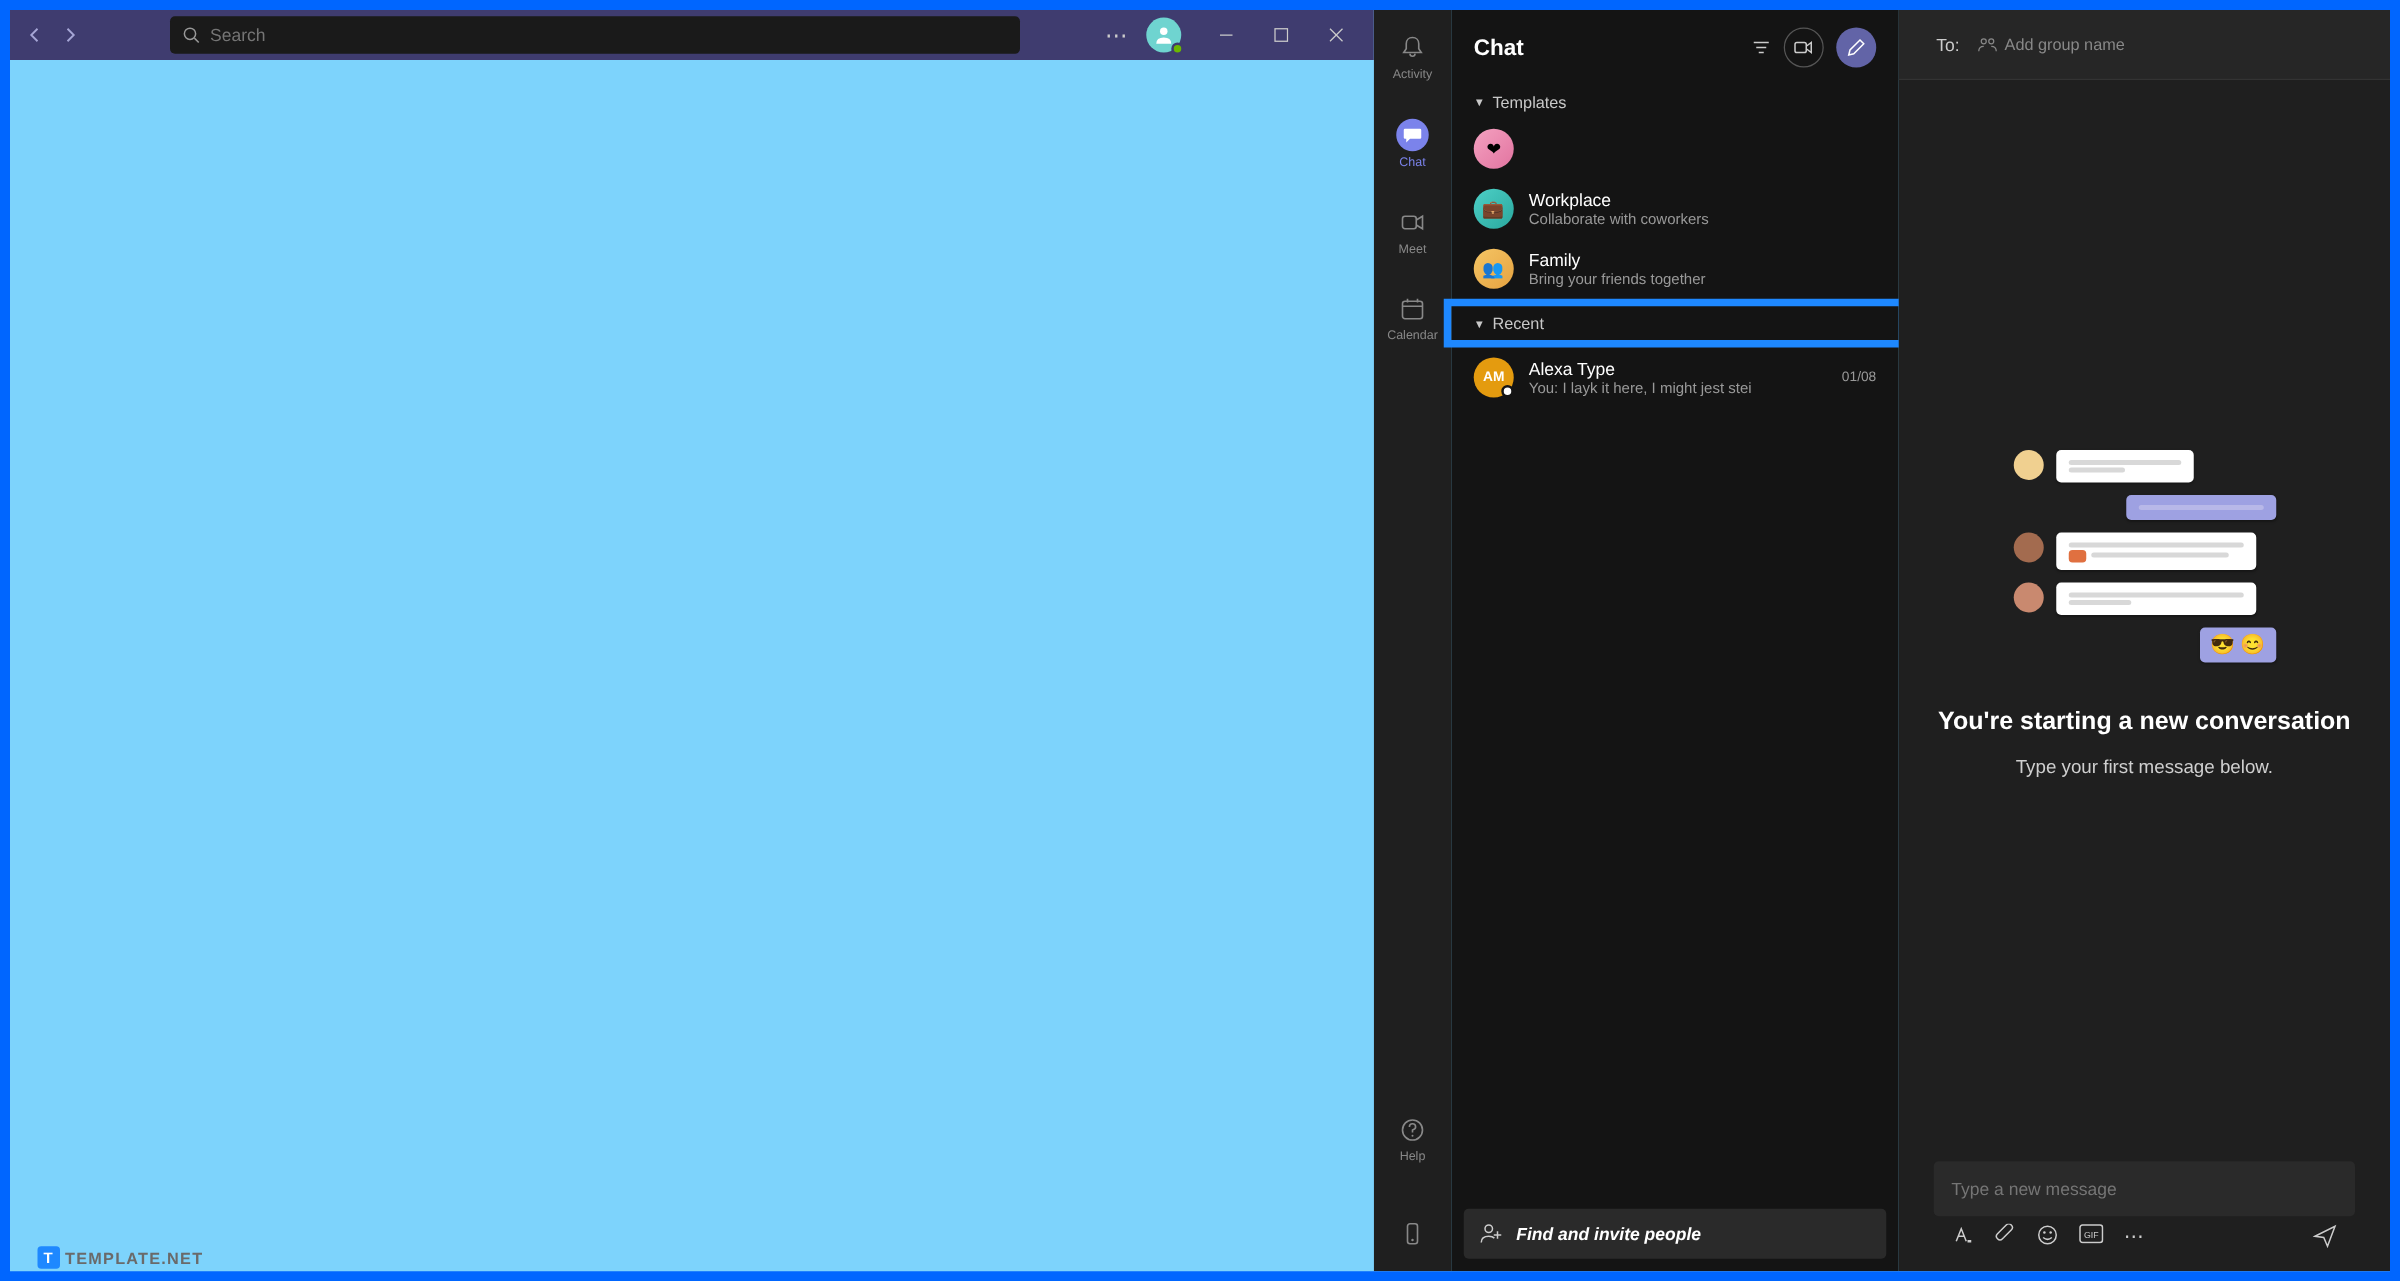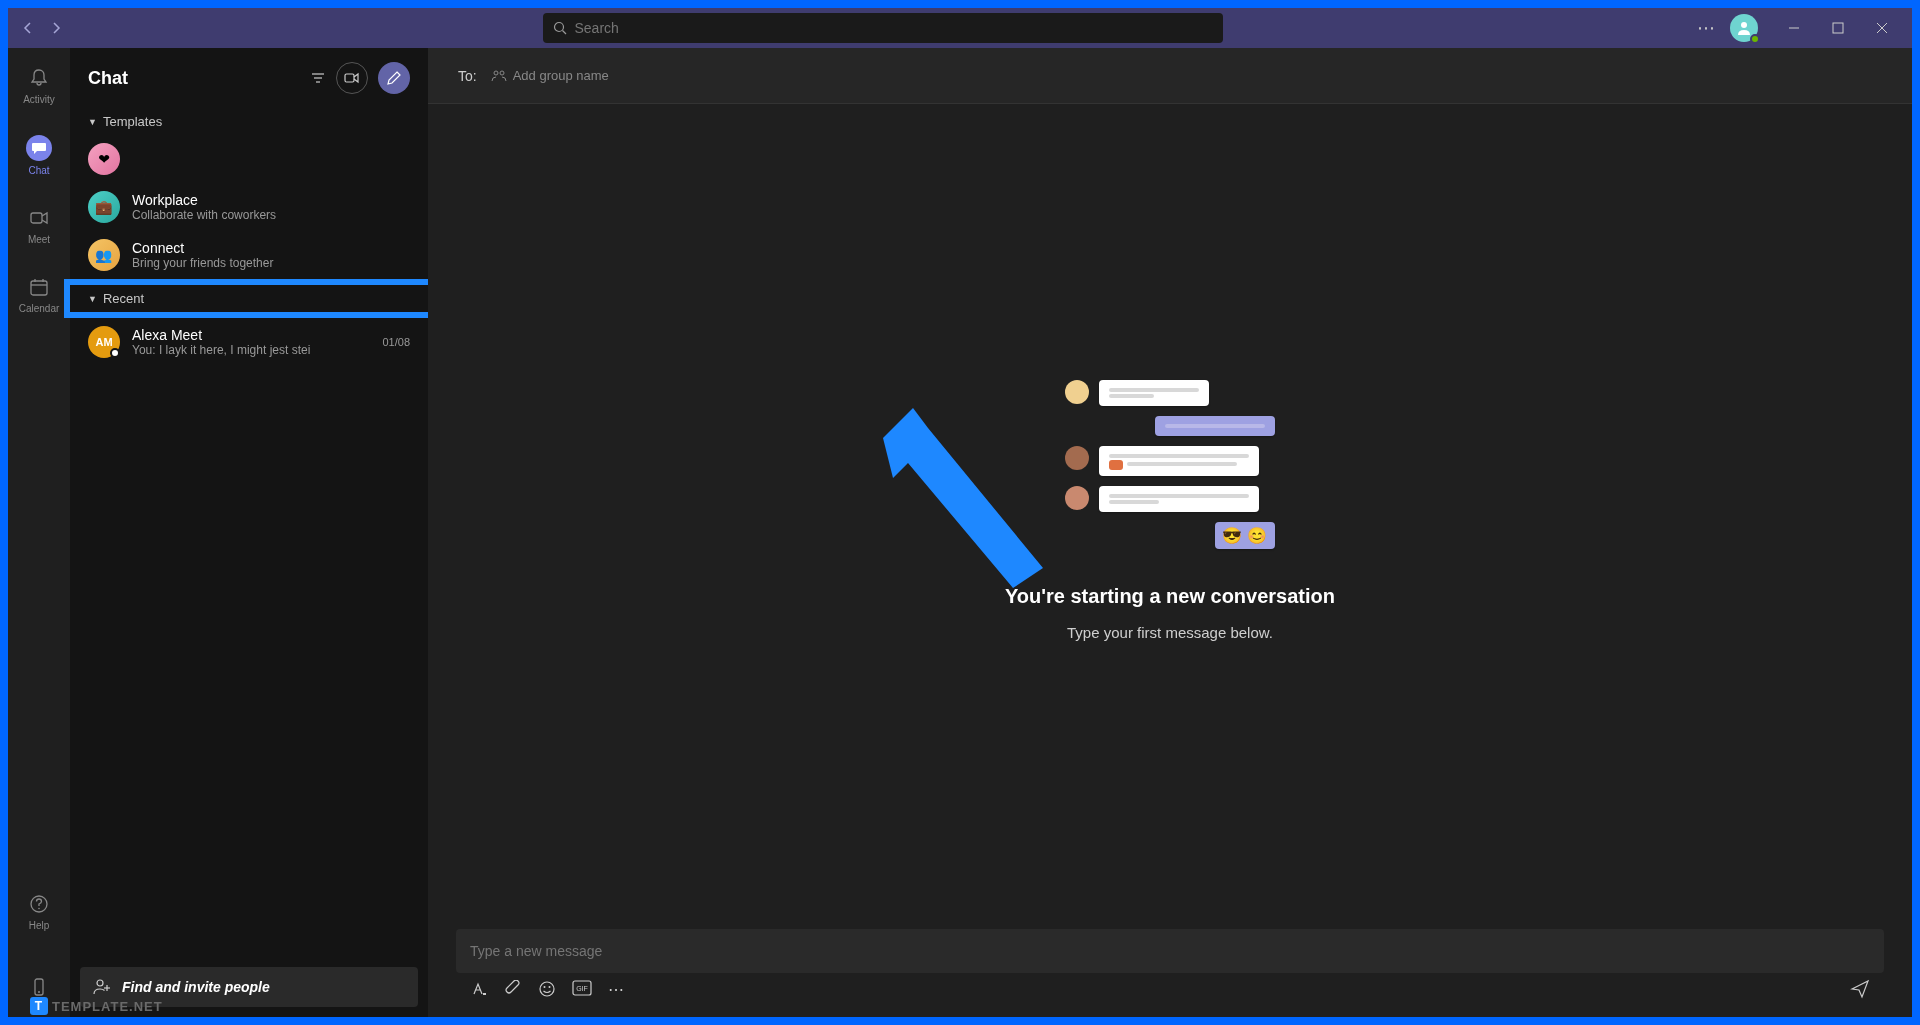--- a/index.html
+++ b/index.html
@@ -5,7 +5,7 @@
 * { margin: 0; padding: 0; box-sizing: border-box; font-family: "Segoe UI", -apple-system, sans-serif; }
 body { background: #0066ff; width: 1920px; height: 1025px; overflow: hidden; }
 
-.app { background: #fef9c3; position: absolute; top: 8px; left: 8px; right: 8px; bottom: 8px; display: flex; flex-direction: column; }
+.app { background: #7dd3fc; position: absolute; top: 8px; left: 8px; right: 8px; bottom: 8px; display: flex; flex-direction: row; }
 
 
 .titlebar { height: 40px; background: #3f3c6f; display: flex; align-items: center; padding: 0 8px; gap: 8px; }

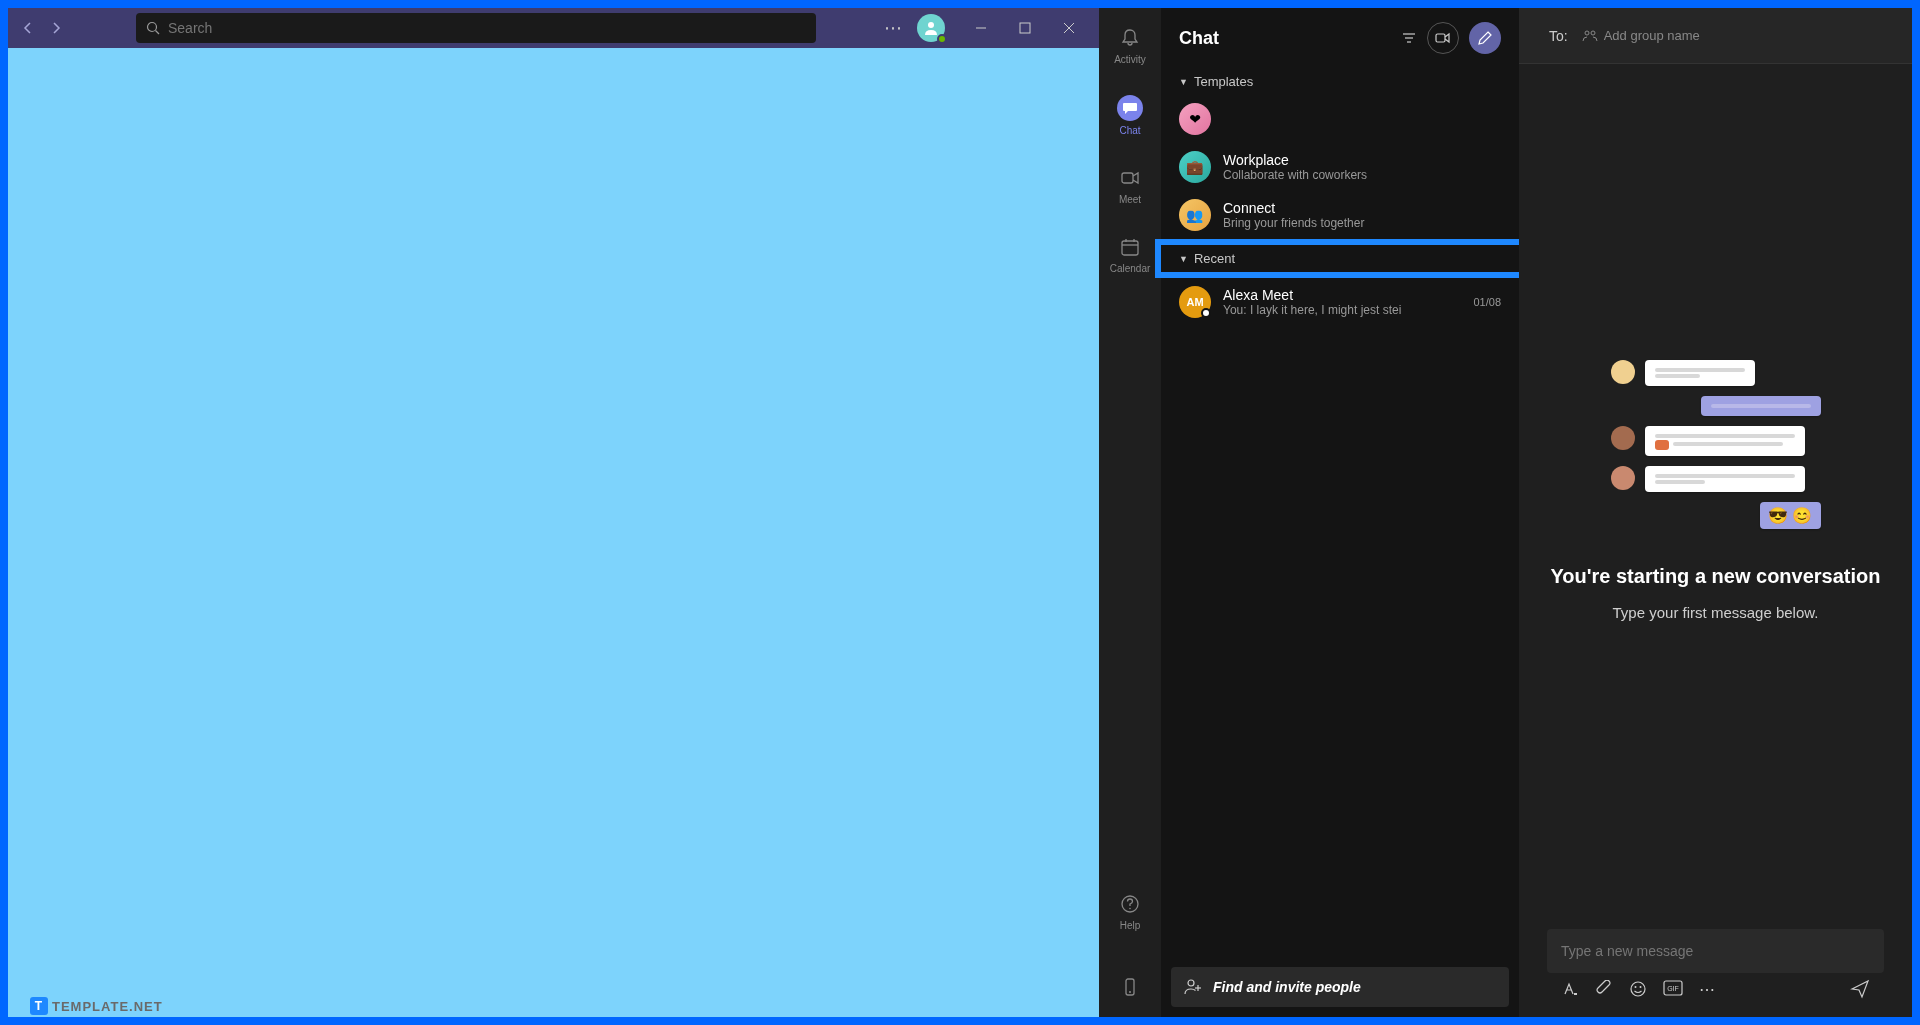--- a/index.html
+++ b/index.html
@@ -273,7 +273,7 @@
       <div class="chat-item">
         <div class="chat-avatar yellow">👥</div>
         <div class="chat-item-body">
-          <div class="chat-item-title">Connect</div>
+          <div class="chat-item-title">Family</div>
           <div class="chat-item-sub">Bring your friends together</div>
         </div>
       </div>

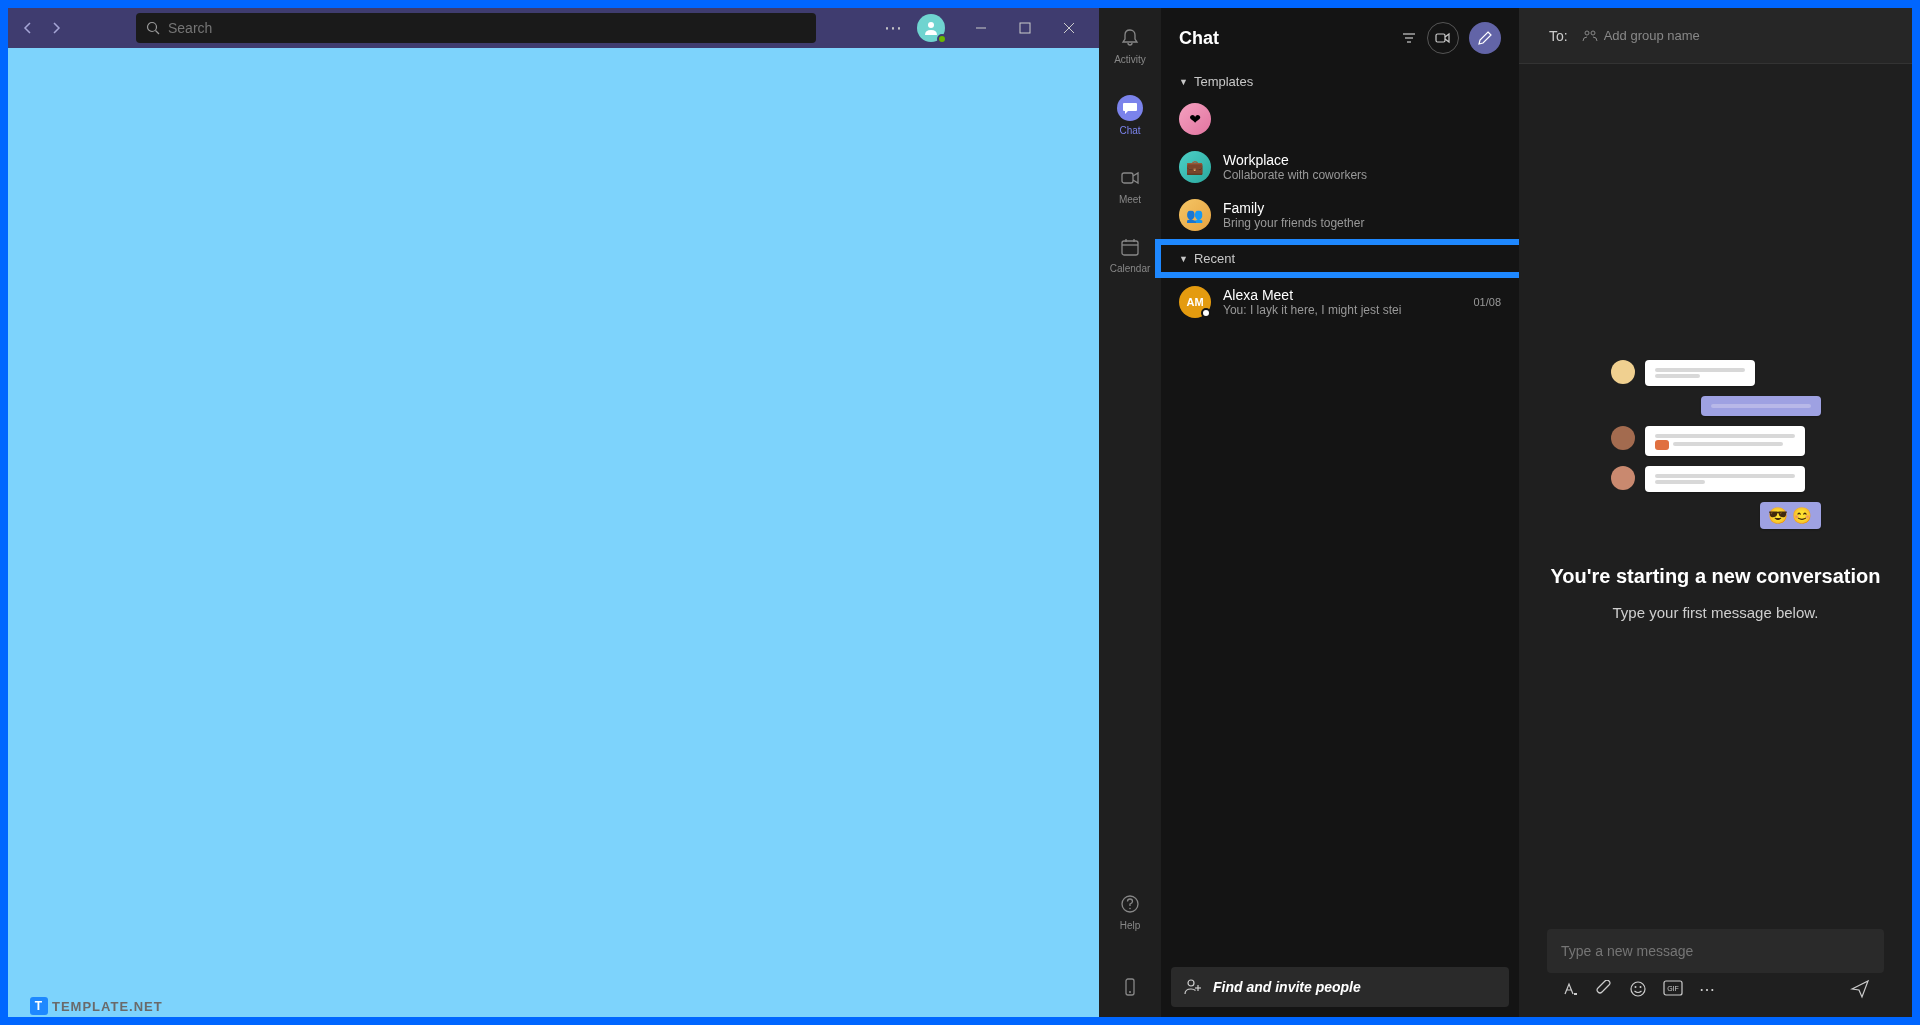--- a/index.html
+++ b/index.html
@@ -289,7 +289,7 @@
         <div class="chat-avatar am">AM</div>
         <div class="status-dot"></div>
         <div class="chat-item-body">
-          <div class="chat-item-title">Alexa Meet</div>
+          <div class="chat-item-title">Alexa Type</div>
           <div class="chat-item-sub">You: I layk it here, I might jest stei</div>
         </div>
         <div class="chat-item-time">01/08</div>

